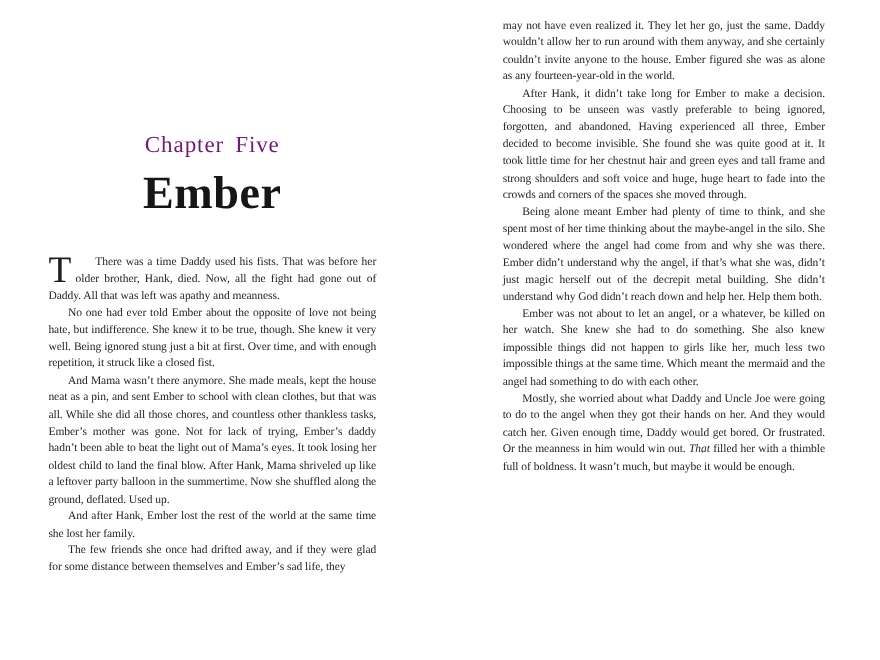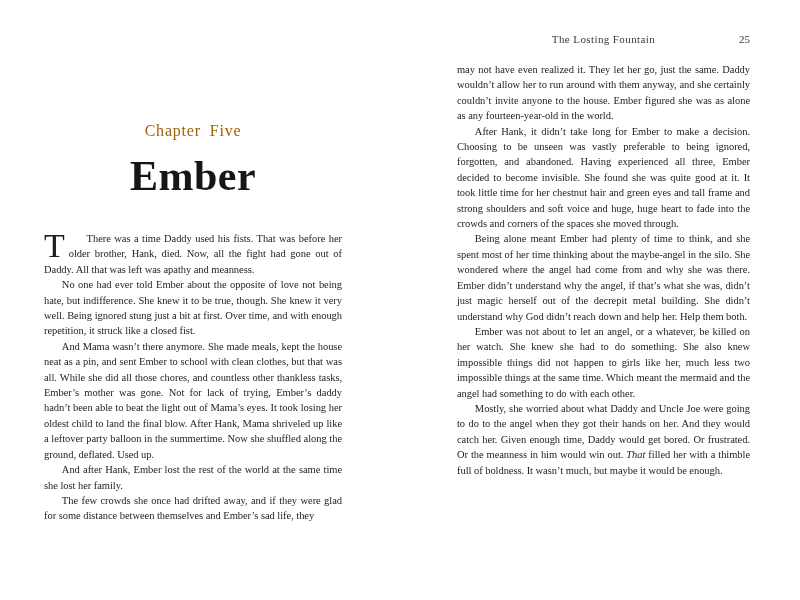--- a/index.html
+++ b/index.html
@@ -100,10 +100,6 @@
   </section>
 
   <section class="page right">
-    <header class="running-head">
-      <span class="rh-title">The Losting Fountain</span>
-      <span class="folio">25</span>
-    </header>
 
     <div class="body-text">
       <p class="no-indent">may not have even realized it. They let her go, just the same. Daddy wouldn’t allow her to run around with them anyway, and she certainly couldn’t invite anyone to the house. Ember figured she was as alone as any fourteen-year-old in the world.</p>

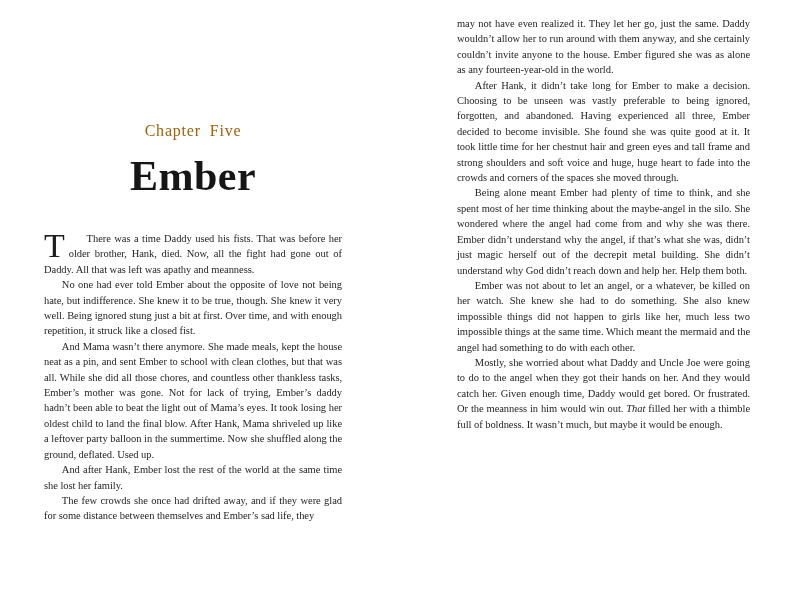--- a/index.html
+++ b/index.html
@@ -19,11 +19,11 @@
   .chapter-heading {
     margin-top: 121px;
     text-align: center;
-    font-size: 16px;
+    font-size: 21px;
     line-height: 20px;
     letter-spacing: 0.8px;
     word-spacing: 4px;
-    color: #a16207;
+    color: #701a75;
   }
   .chapter-title {
     margin-top: 13px;

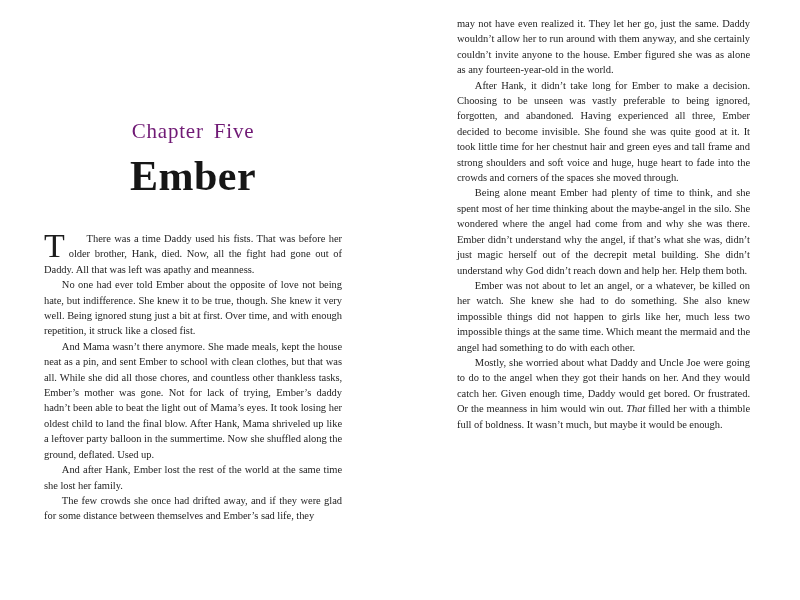--- a/index.html
+++ b/index.html
@@ -95,7 +95,7 @@
       <p>No one had ever told Ember about the opposite of love not being hate, but indifference. She knew it to be true, though. She knew it very well. Being ignored stung just a bit at first. Over time, and with enough repetition, it struck like a closed fist.</p>
       <p>And Mama wasn’t there anymore. She made meals, kept the house neat as a pin, and sent Ember to school with clean clothes, but that was all. While she did all those chores, and countless other thankless tasks, Ember’s mother was gone. Not for lack of trying, Ember’s daddy hadn’t been able to beat the light out of Mama’s eyes. It took losing her oldest child to land the final blow. After Hank, Mama shriveled up like a leftover party balloon in the summertime. Now she shuffled along the ground, deflated. Used up.</p>
       <p>And after Hank, Ember lost the rest of the world at the same time she lost her family.</p>
-      <p>The few crowds she once had drifted away, and if they were glad for some distance between themselves and Ember’s sad life, they</p>
+      <p>The few friends she once had drifted away, and if they were glad for some distance between themselves and Ember’s sad life, they</p>
     </div>
   </section>
 

